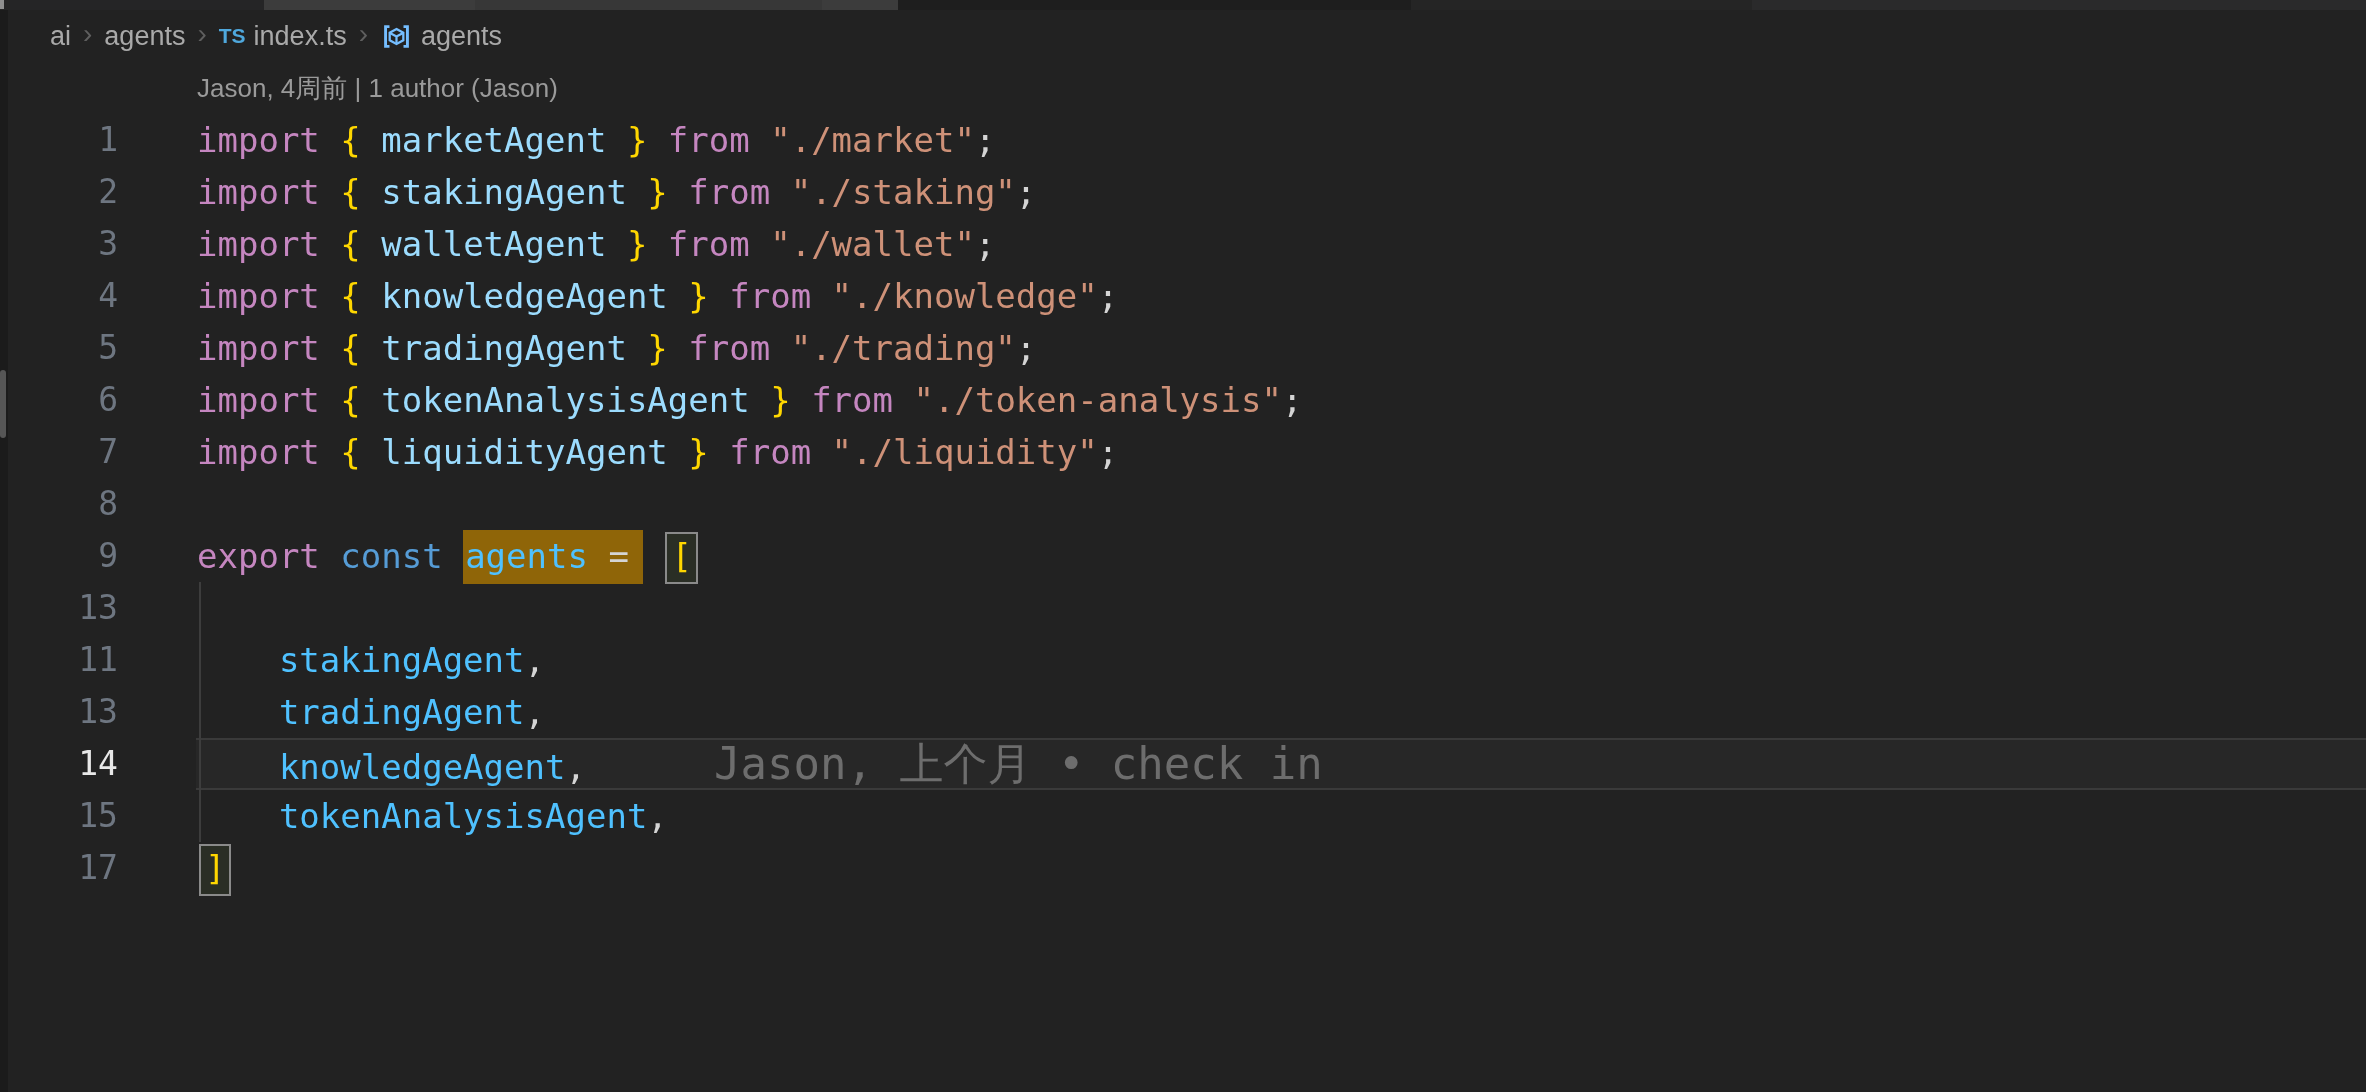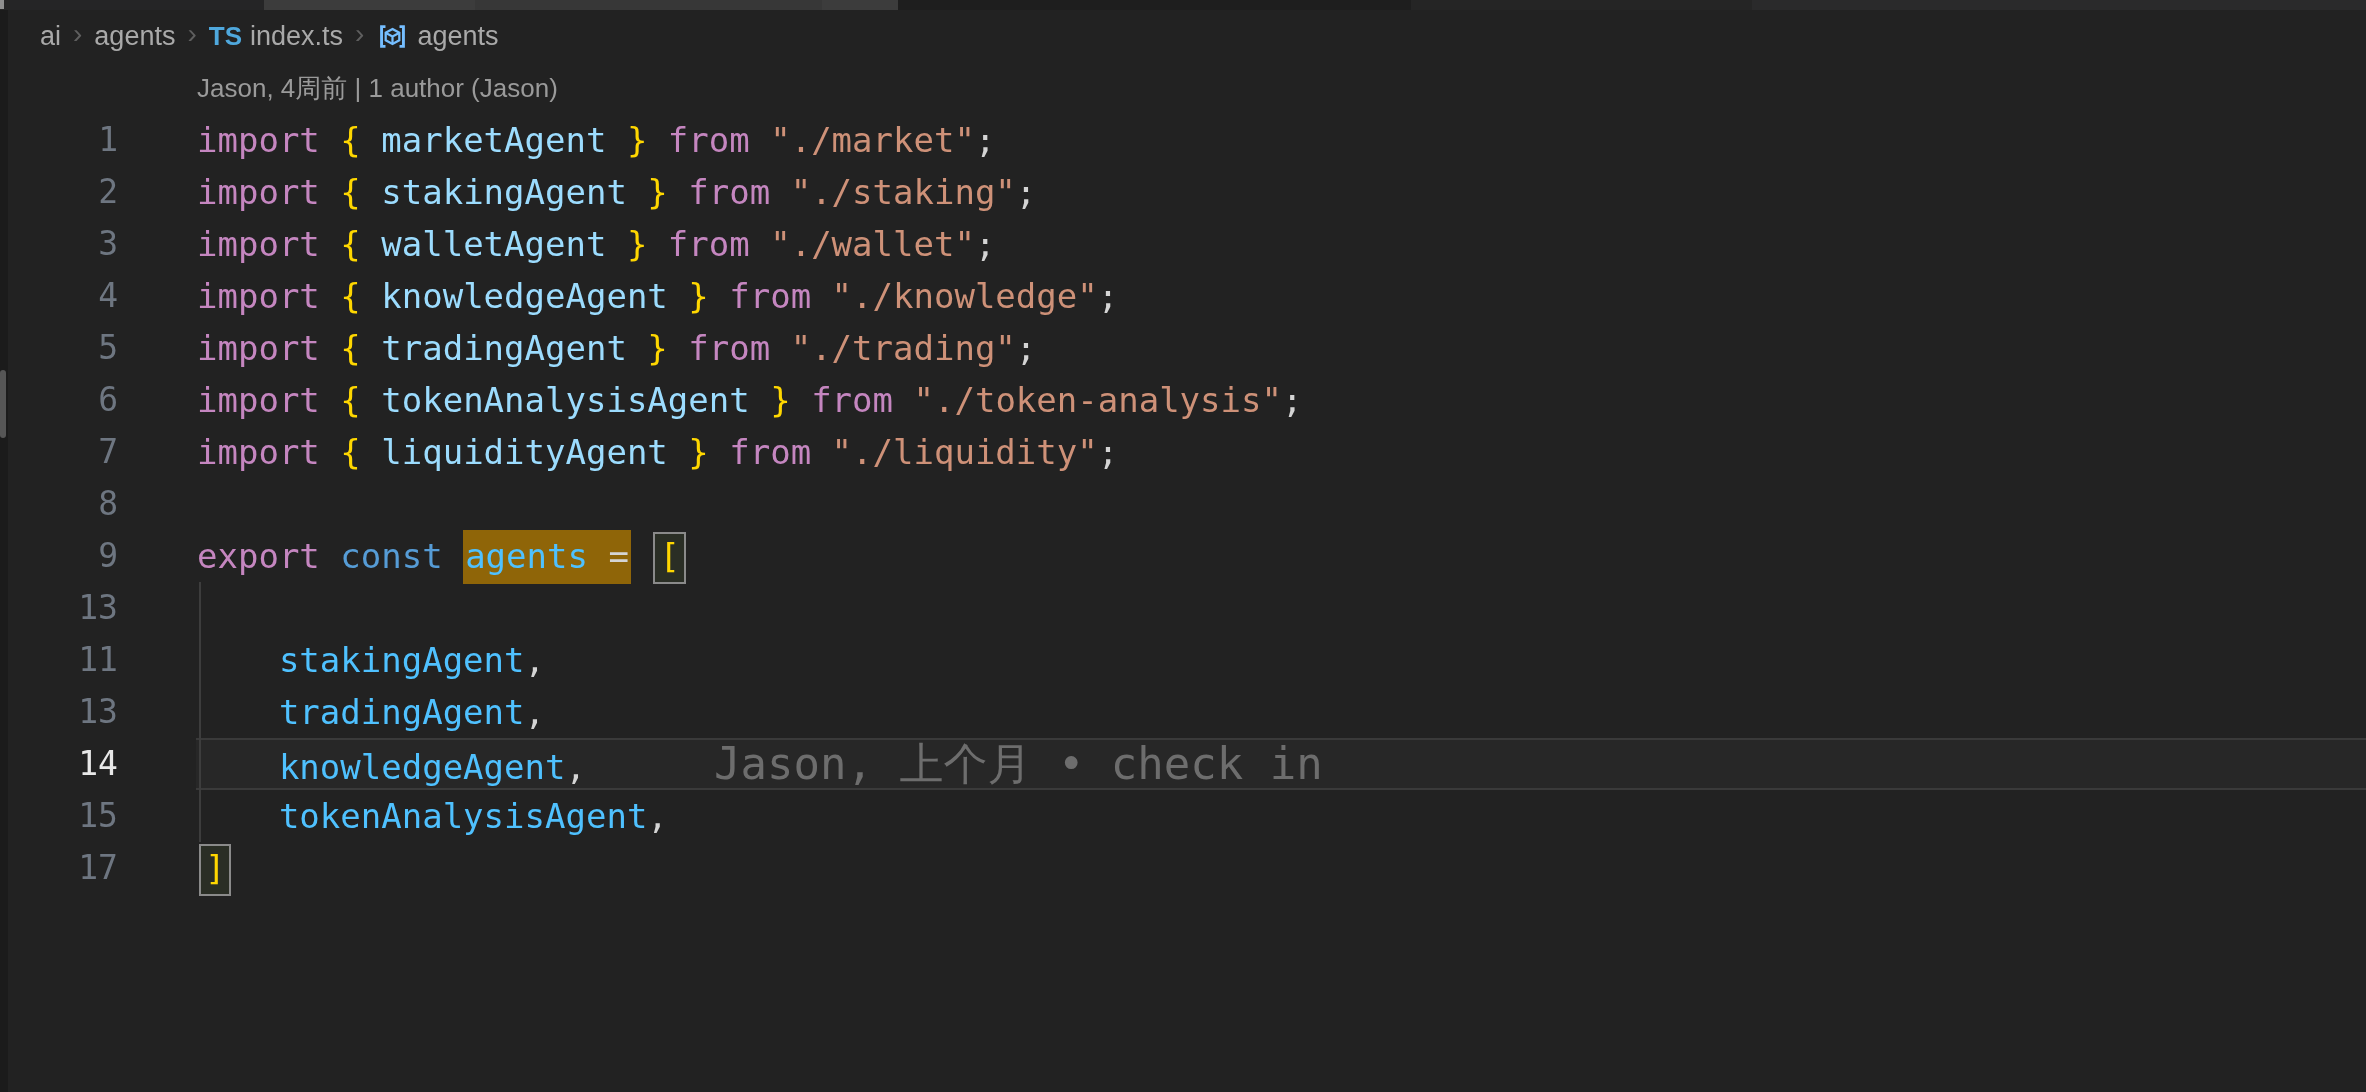--- a/index.html
+++ b/index.html
@@ -41,7 +41,7 @@
 
   
   .breadcrumb { position:absolute; top:10px; left:0; width:2366px; height:52px;
-    display:flex; align-items:center; padding-left:40px; font-size:27px; color:var(--breadcrumb-text); }
+    display:flex; align-items:center; padding-left:50px; font-size:27px; color:var(--breadcrumb-text); }
   .breadcrumb .crumb { display:flex; align-items:center; gap:8px; cursor:pointer; }
   .breadcrumb .sep { color:var(--breadcrumb-sep); font-size:28px; margin:0 12px; transform:translateY(-2px); }
   .ts-icon { color:var(--ts-blue); font-weight:700; font-size:26px; letter-spacing:0px; }

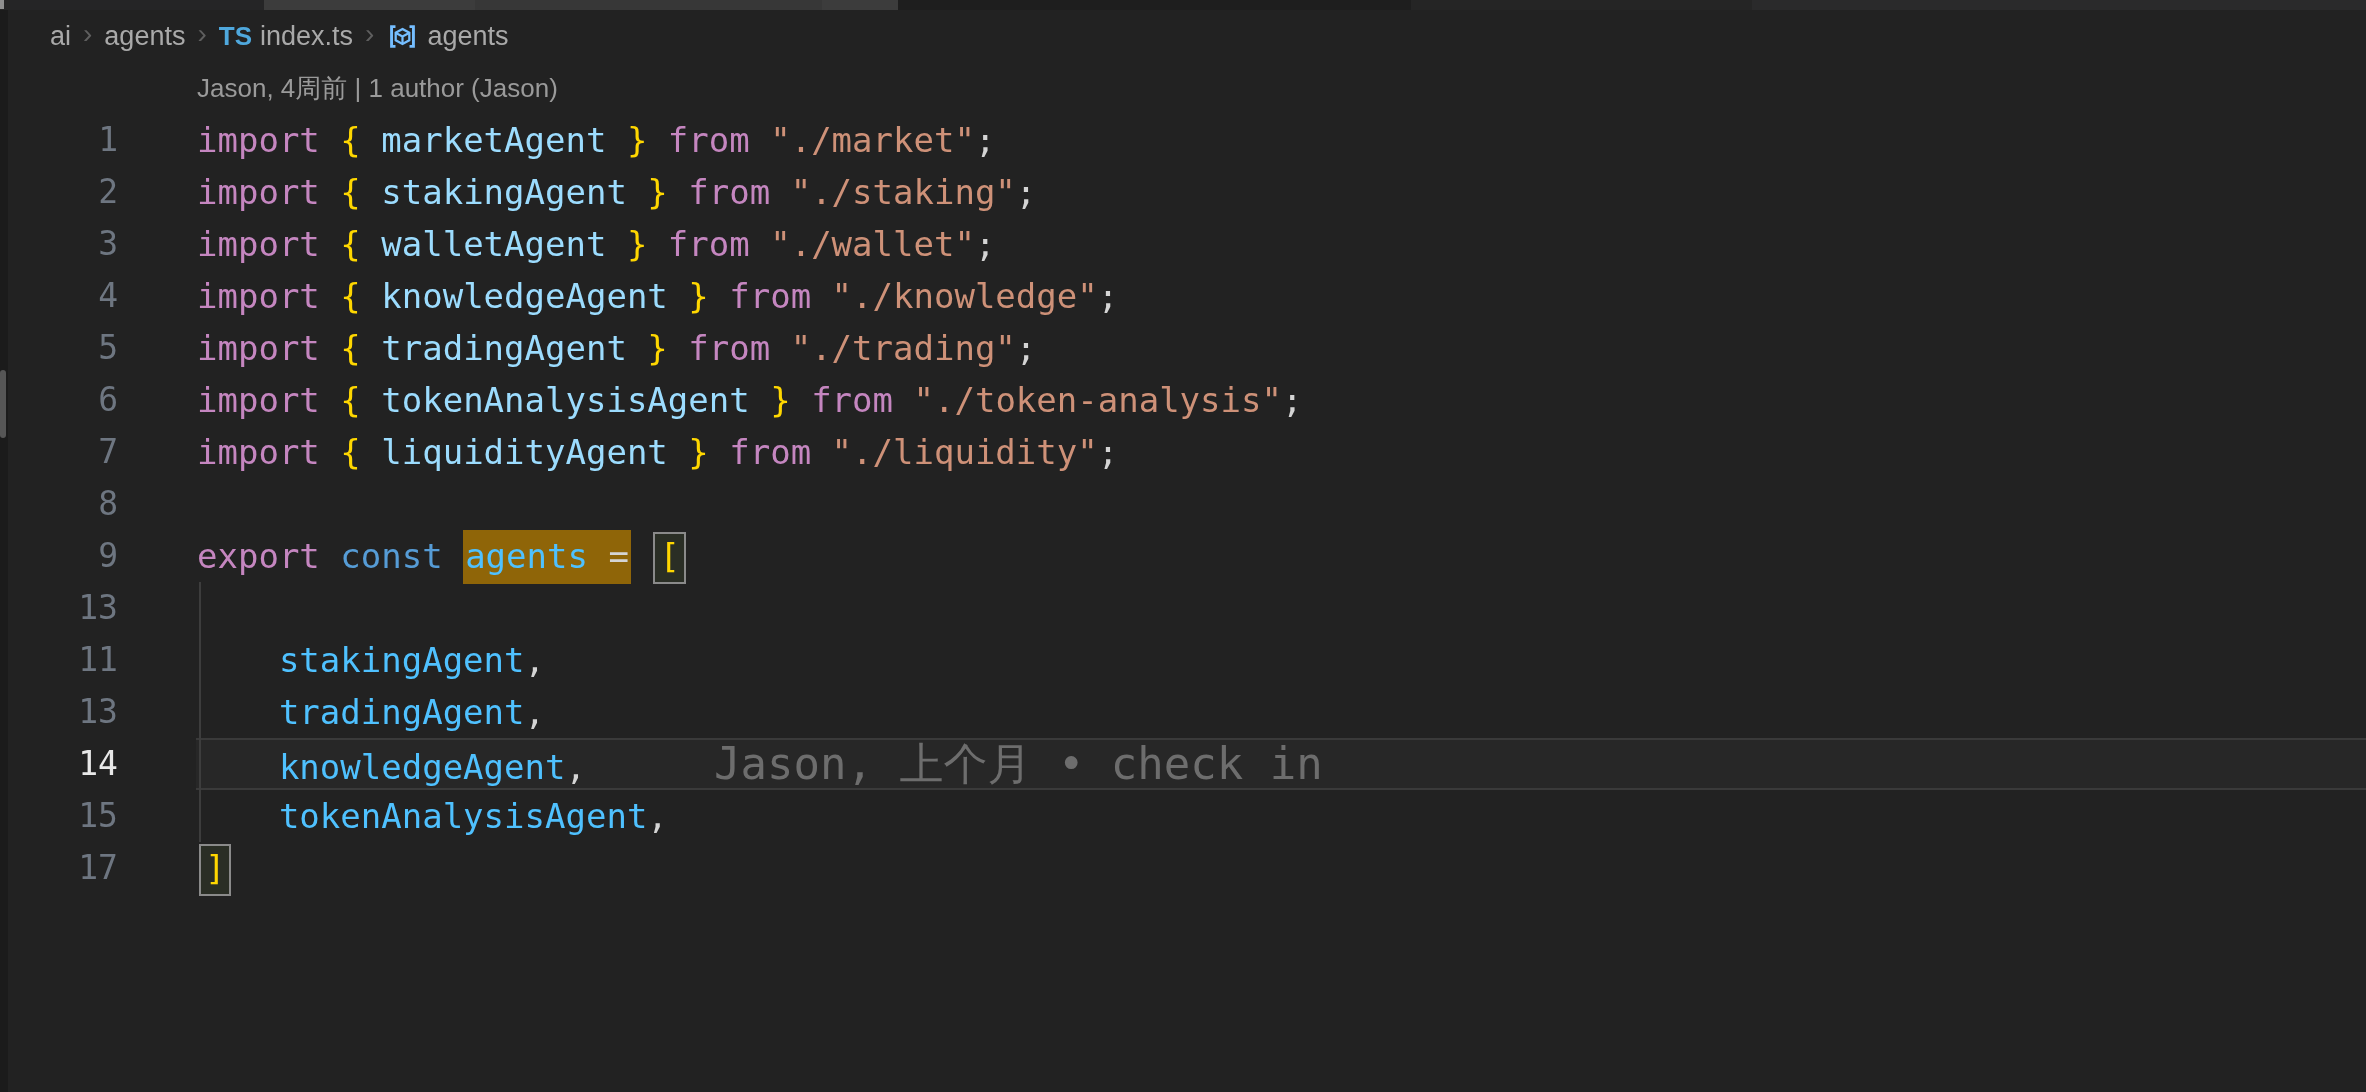--- a/index.html
+++ b/index.html
@@ -44,7 +44,7 @@
     display:flex; align-items:center; padding-left:50px; font-size:27px; color:var(--breadcrumb-text); }
   .breadcrumb .crumb { display:flex; align-items:center; gap:8px; cursor:pointer; }
   .breadcrumb .sep { color:var(--breadcrumb-sep); font-size:28px; margin:0 12px; transform:translateY(-2px); }
-  .ts-icon { color:var(--ts-blue); font-weight:700; font-size:26px; letter-spacing:0px; }
+  .ts-icon { color:var(--ts-blue); font-weight:700; font-size:21px; letter-spacing:0px; }
   .sym-icon { display:inline-flex; align-items:center; }
 
   

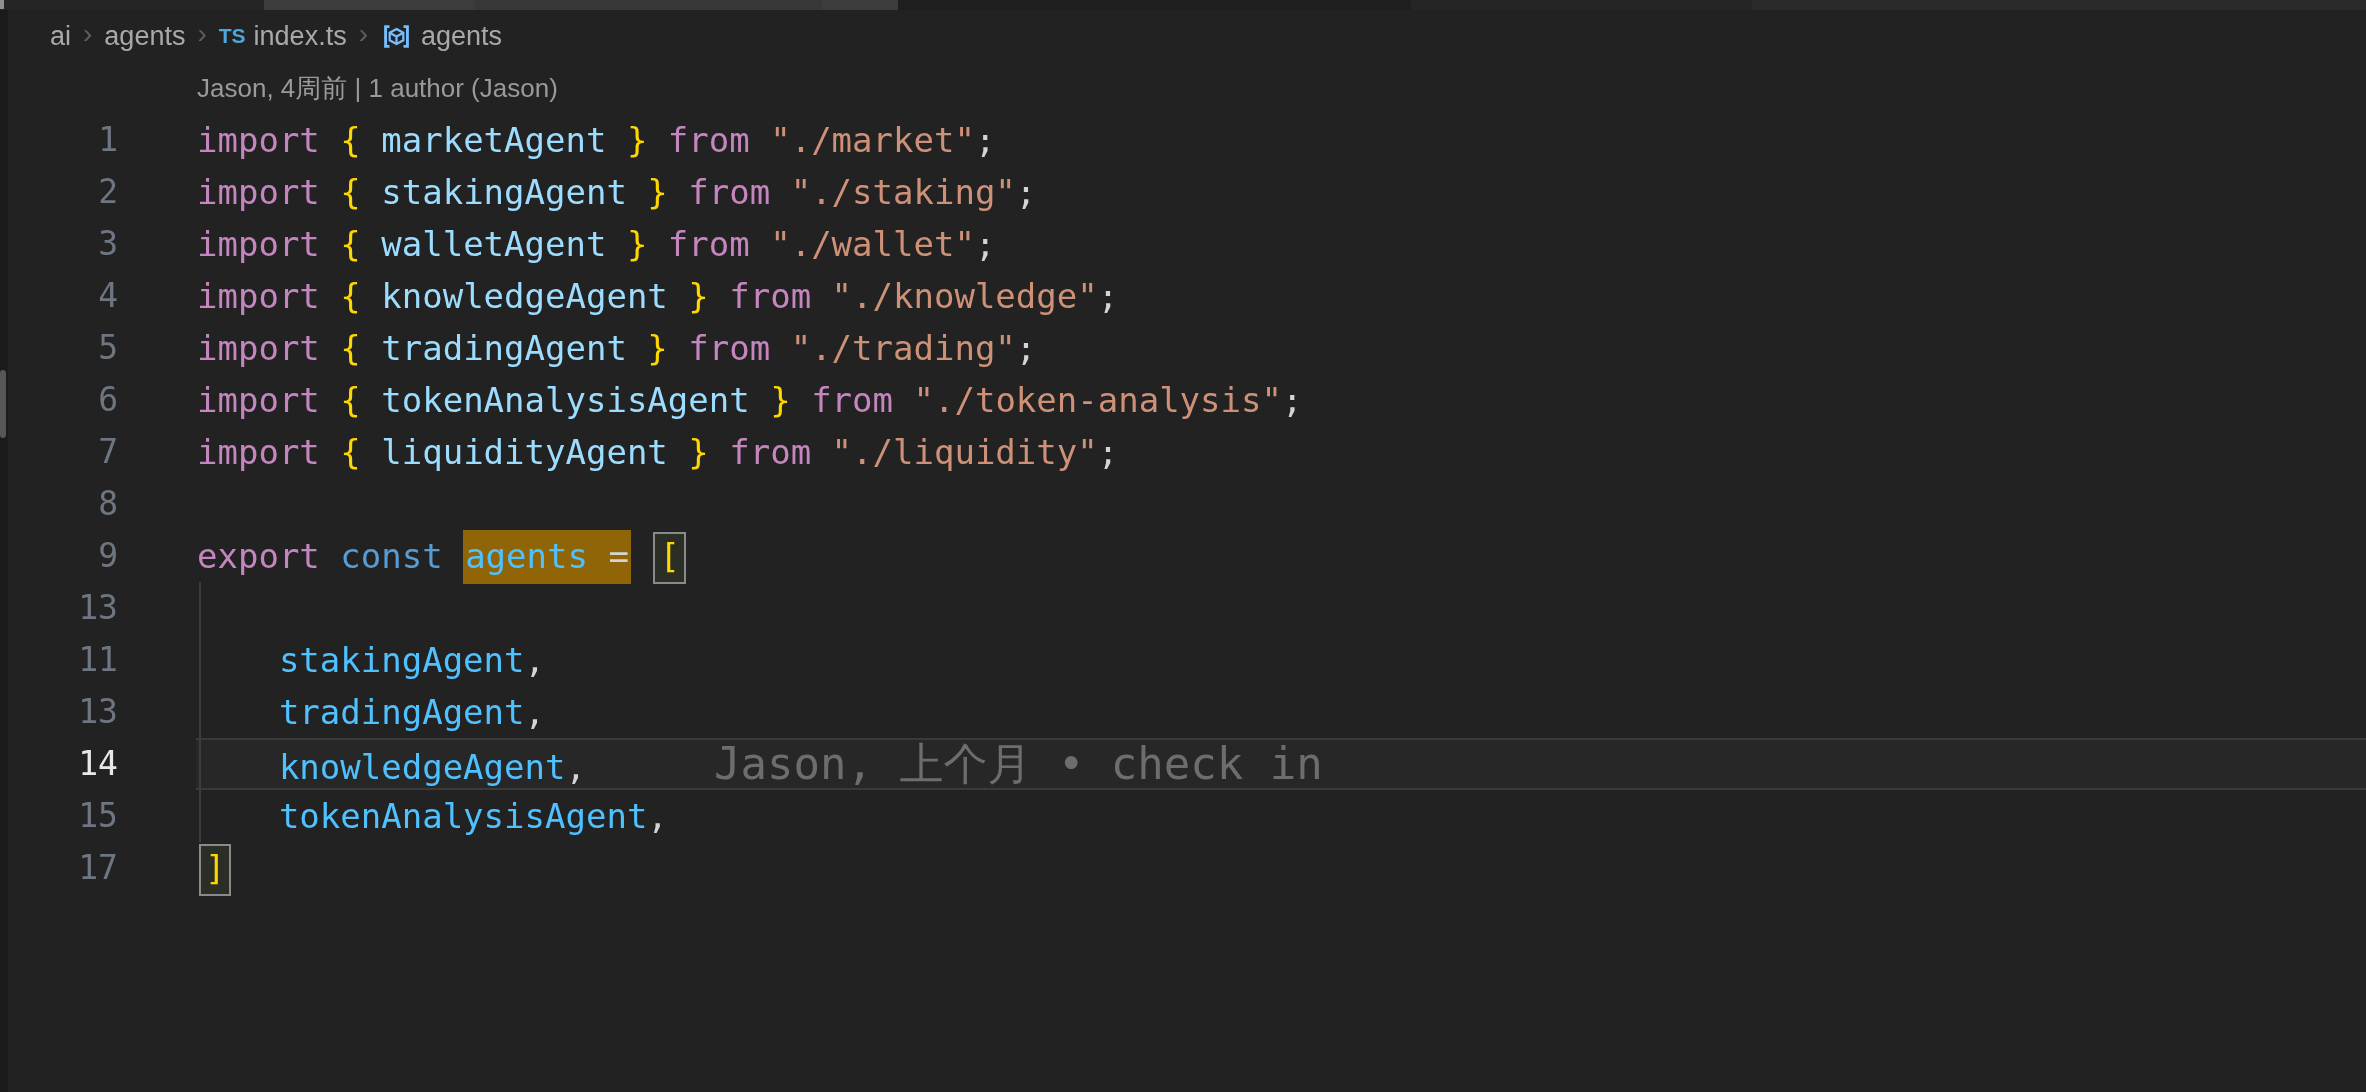--- a/index.html
+++ b/index.html
@@ -75,7 +75,7 @@
   .tok-str { color:var(--string); }
   .tok-punct { color:var(--punct); }
 
-  .hl-group { background:var(--highlight-bg); padding:6px 2px 8px 2px; }
+  .hl-group { background:var(--highlight-bg); padding:6px 14px 8px 2px; }
   .box-group { border:2px solid #8A8A8A; background:rgba(90,120,60,0.14); padding:2px 4px 6px 4px; margin-left:2px; }
 
   .inline-blame { color:var(--blame); margin-left:128px; font-size:44px; }

